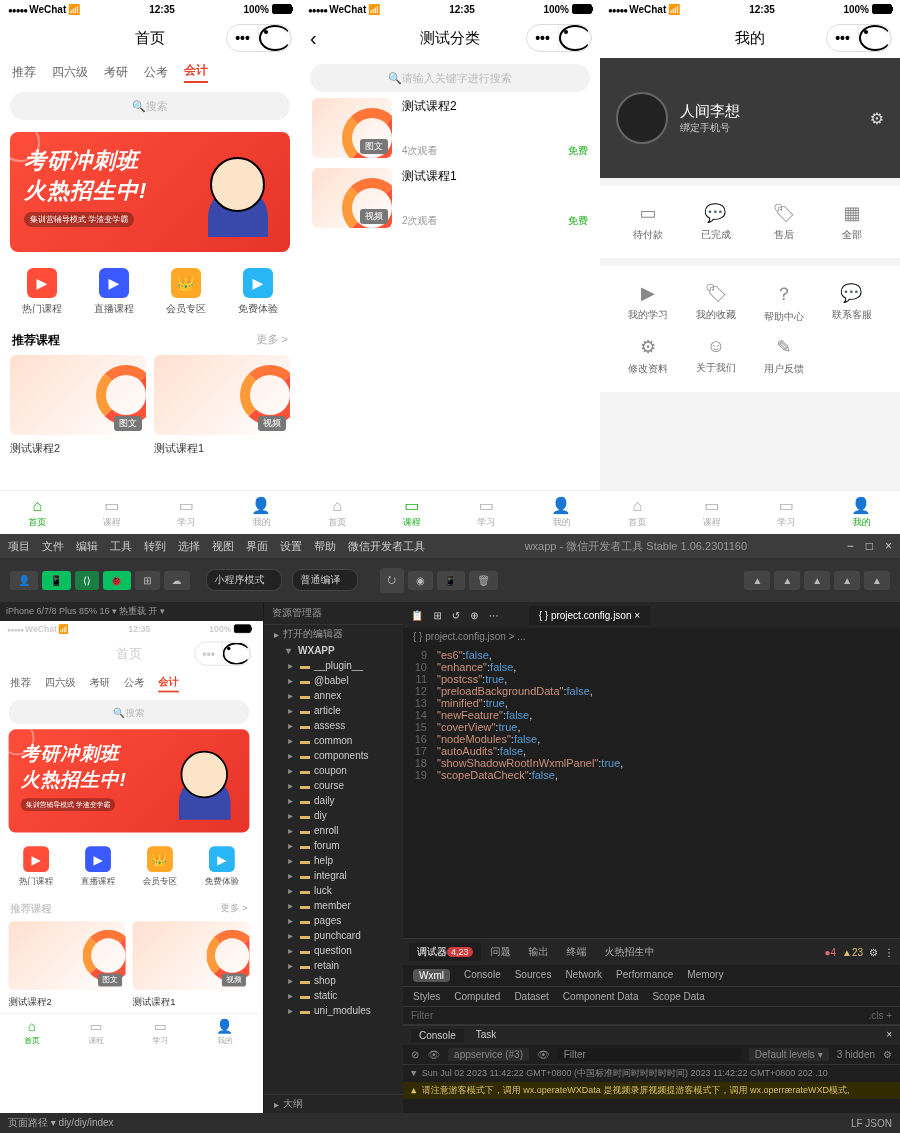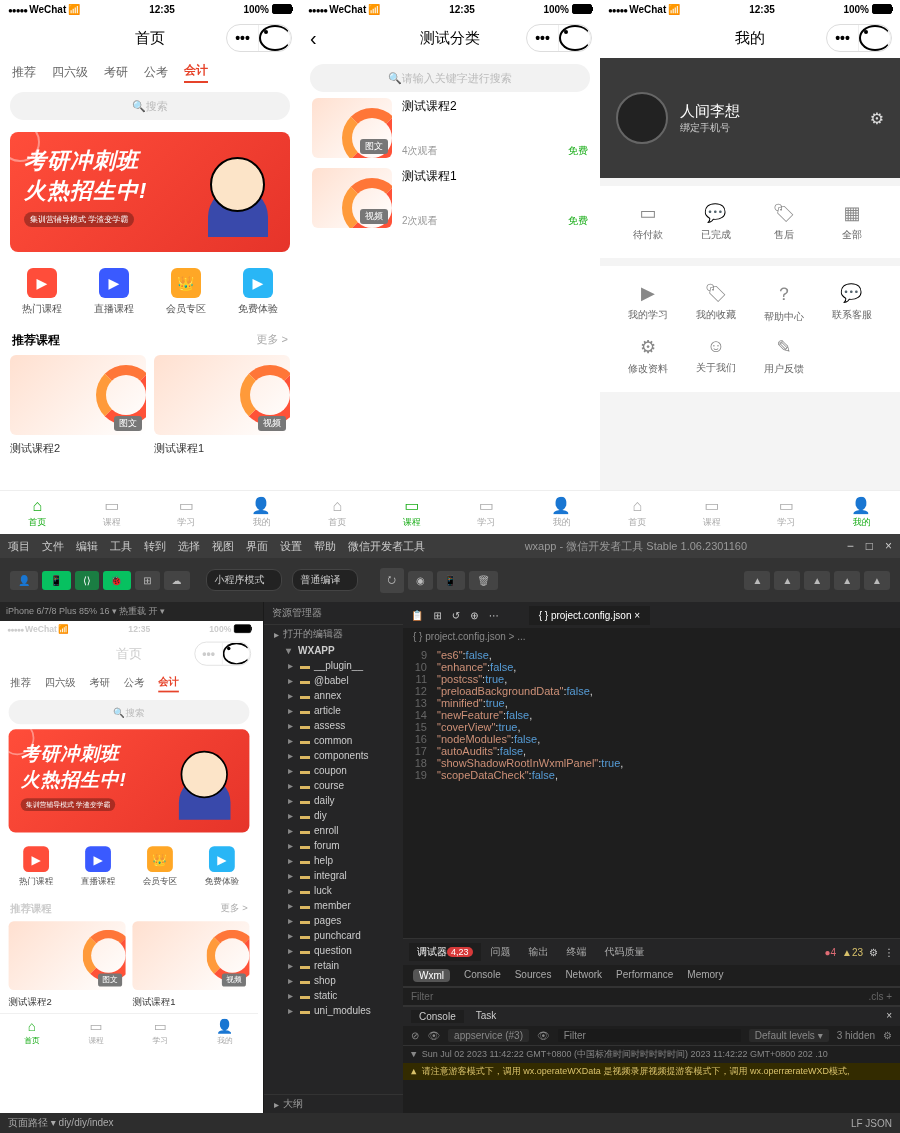--- a/index.html
+++ b/index.html
@@ -682,7 +682,7 @@
             <span class="dbg-tab">问题</span>
             <span class="dbg-tab">输出</span>
             <span class="dbg-tab">终端</span>
-            <span class="dbg-tab">代码质量</span>
+            <span class="dbg-tab">火热招生中</span>
             <div class="warn-badges">
               <span class="wb" style="color:#e06c75">●4</span>
               <span class="wb" style="color:#d8c16a">▲23</span>

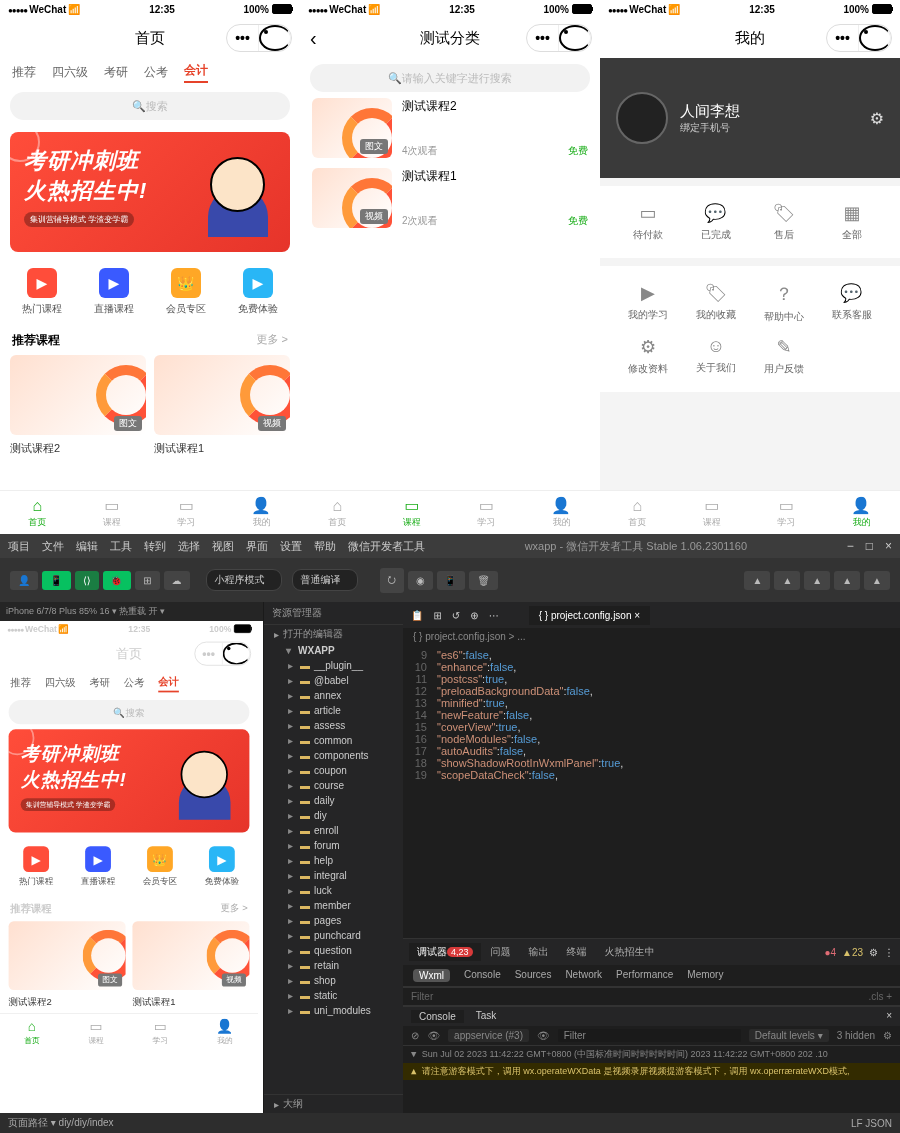--- a/index.html
+++ b/index.html
@@ -698,6 +698,13 @@
             <span>Performance</span>
             <span>Memory</span>
           </div>
+        <div class="dbg-styles" id="dbgstyles">
+            <span>Styles</span>
+            <span>Computed</span>
+            <span>Dataset</span>
+            <span>Component Data</span>
+            <span>Scope Data</span>
+          </div>
         <div class="dbg-filter">
             <span>Filter</span>
             <span><span>.cls</span> +</span>

